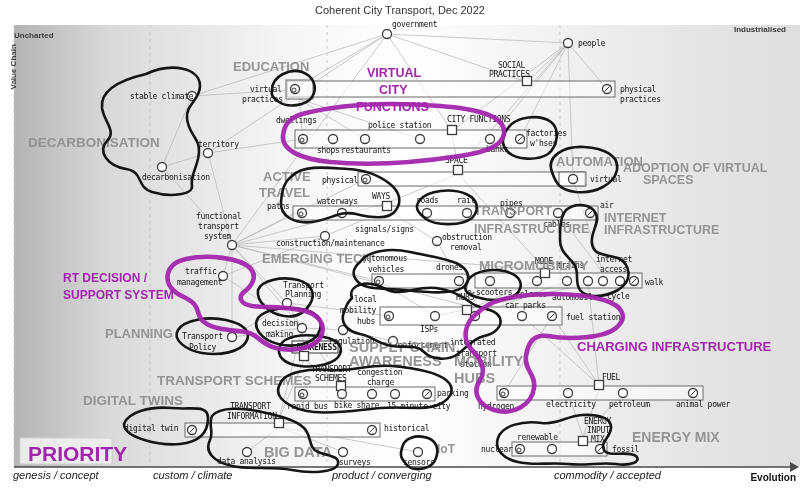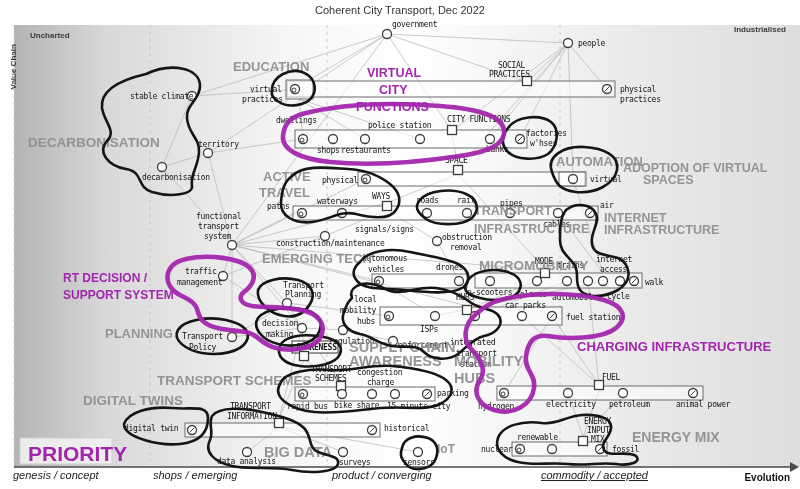--- a/index.html
+++ b/index.html
@@ -10,7 +10,7 @@
   #page-title{position:absolute;top:4px;left:0;width:100%;text-align:center;
           font-size:11px;color:#333;}
   .corner{position:absolute;font-size:8px;font-weight:bold;color:#3a3a3a;}
-  #lbl-uncharted{left:30px;top:31px;}
+  #lbl-uncharted{left:14px;top:31px;}
   #lbl-industrialised{right:14px;top:25px;}
   #lbl-valuechain{position:absolute;left:-22px;top:50px;width:70px;font-size:8px;font-weight:bold;
           color:#3a3a3a;transform:rotate(-90deg);}

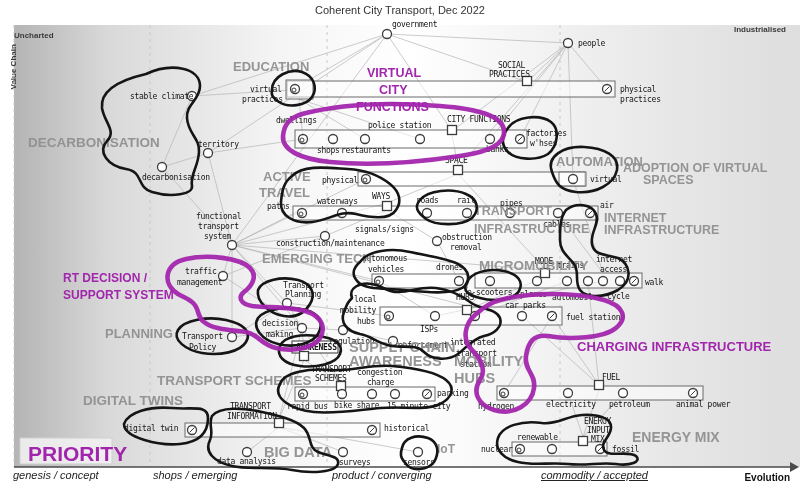--- a/index.html
+++ b/index.html
@@ -44,7 +44,7 @@
   <div id="lbl-industrialised" class="corner">Industrialised</div>
   <div id="lbl-valuechain">Value Chain</div>
   <div id="stage-0" class="stage-lbl">genesis / concept</div>
-  <div id="stage-1" class="stage-lbl">shops / emerging</div>
+  <div id="stage-1" class="stage-lbl">custom / climate</div>
   <div id="stage-2" class="stage-lbl">product / converging</div>
   <div id="stage-3" class="stage-lbl">commodity / accepted</div>
   <div id="lbl-evolution">Evolution</div>

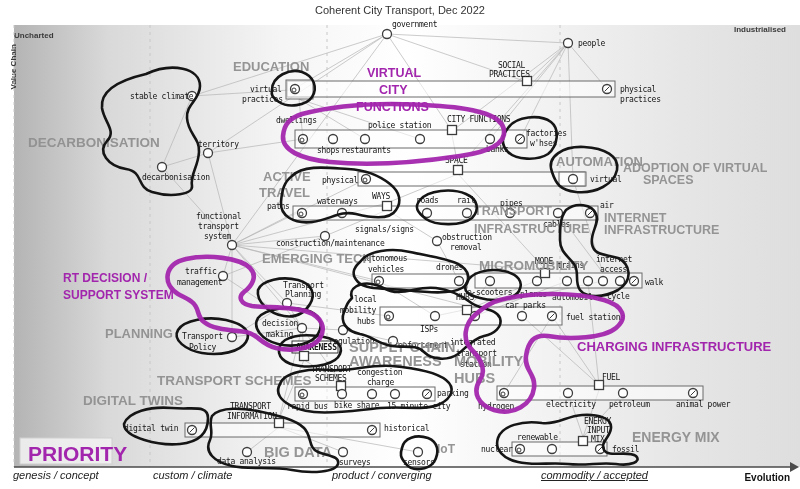--- a/index.html
+++ b/index.html
@@ -15,7 +15,7 @@
   #lbl-valuechain{position:absolute;left:-22px;top:50px;width:70px;font-size:8px;font-weight:bold;
           color:#3a3a3a;transform:rotate(-90deg);}
   .stage-lbl{position:absolute;font-style:italic;font-size:11px;color:#222;top:469px;}
-  #stage-0{left:13px;} #stage-1{left:153px;} #stage-2{left:332px;} #stage-3{left:541px;text-decoration:underline;}
+  #stage-0{left:13px;} #stage-1{left:153px;} #stage-2{left:332px;} #stage-3{left:554px;}
   #lbl-evolution{position:absolute;right:10px;top:472px;font-size:10px;font-weight:bold;color:#111;}
   svg{position:absolute;left:0;top:0;}
   .edge{stroke:#b5b5b5;stroke-width:0.7;}

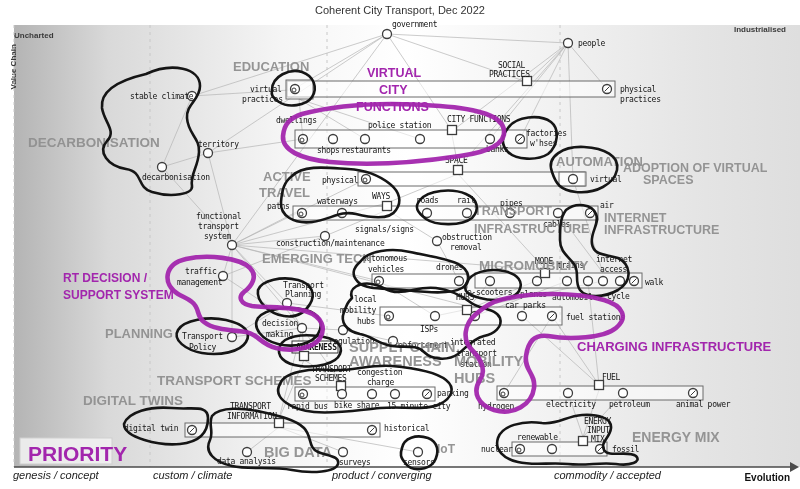--- a/index.html
+++ b/index.html
@@ -16,7 +16,7 @@
           color:#3a3a3a;transform:rotate(-90deg);}
   .stage-lbl{position:absolute;font-style:italic;font-size:11px;color:#222;top:469px;}
   #stage-0{left:13px;} #stage-1{left:153px;} #stage-2{left:332px;} #stage-3{left:554px;}
-  #lbl-evolution{position:absolute;right:10px;top:472px;font-size:10px;font-weight:bold;color:#111;}
+  #lbl-evolution{position:absolute;right:4px;top:472px;font-size:10px;font-weight:bold;color:#111;}
   svg{position:absolute;left:0;top:0;}
   .edge{stroke:#b5b5b5;stroke-width:0.7;}
   .grid{stroke:#c8c8c8;stroke-width:1;stroke-dasharray:3,4;}

